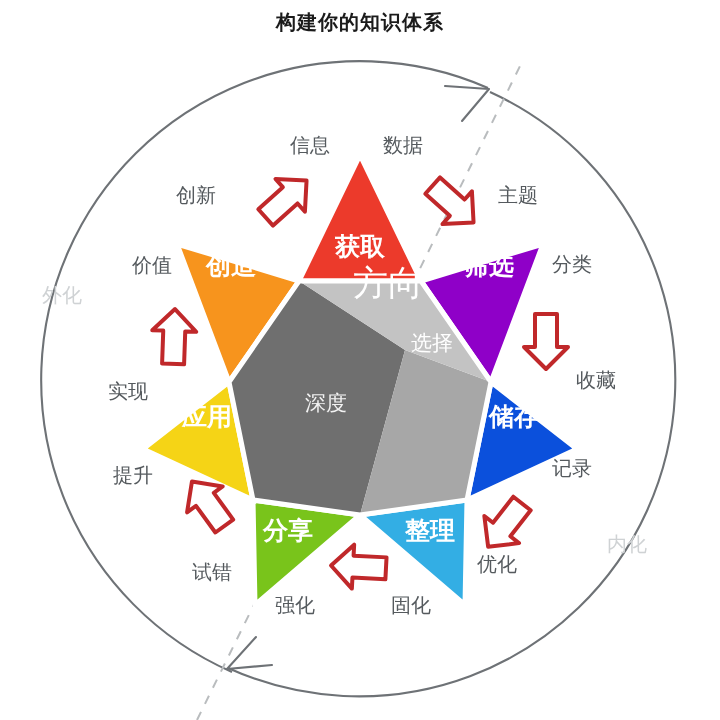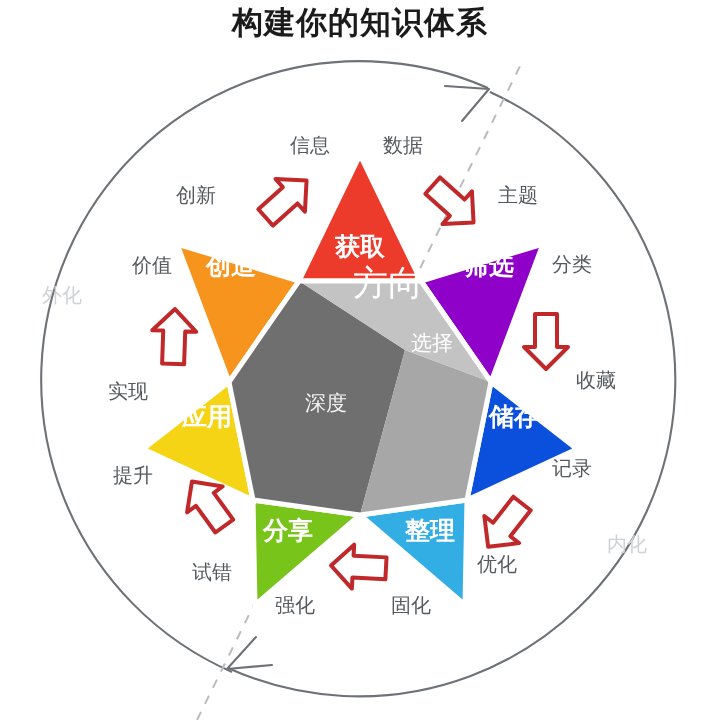--- a/index.html
+++ b/index.html
@@ -18,7 +18,7 @@
     position:absolute;
     top:2px;left:0;width:720px;
     text-align:center;
-    font-size:31px;
+    font-size:20px;
     font-weight:bold;
     color:#1b1b1b;
     letter-spacing:1px;

